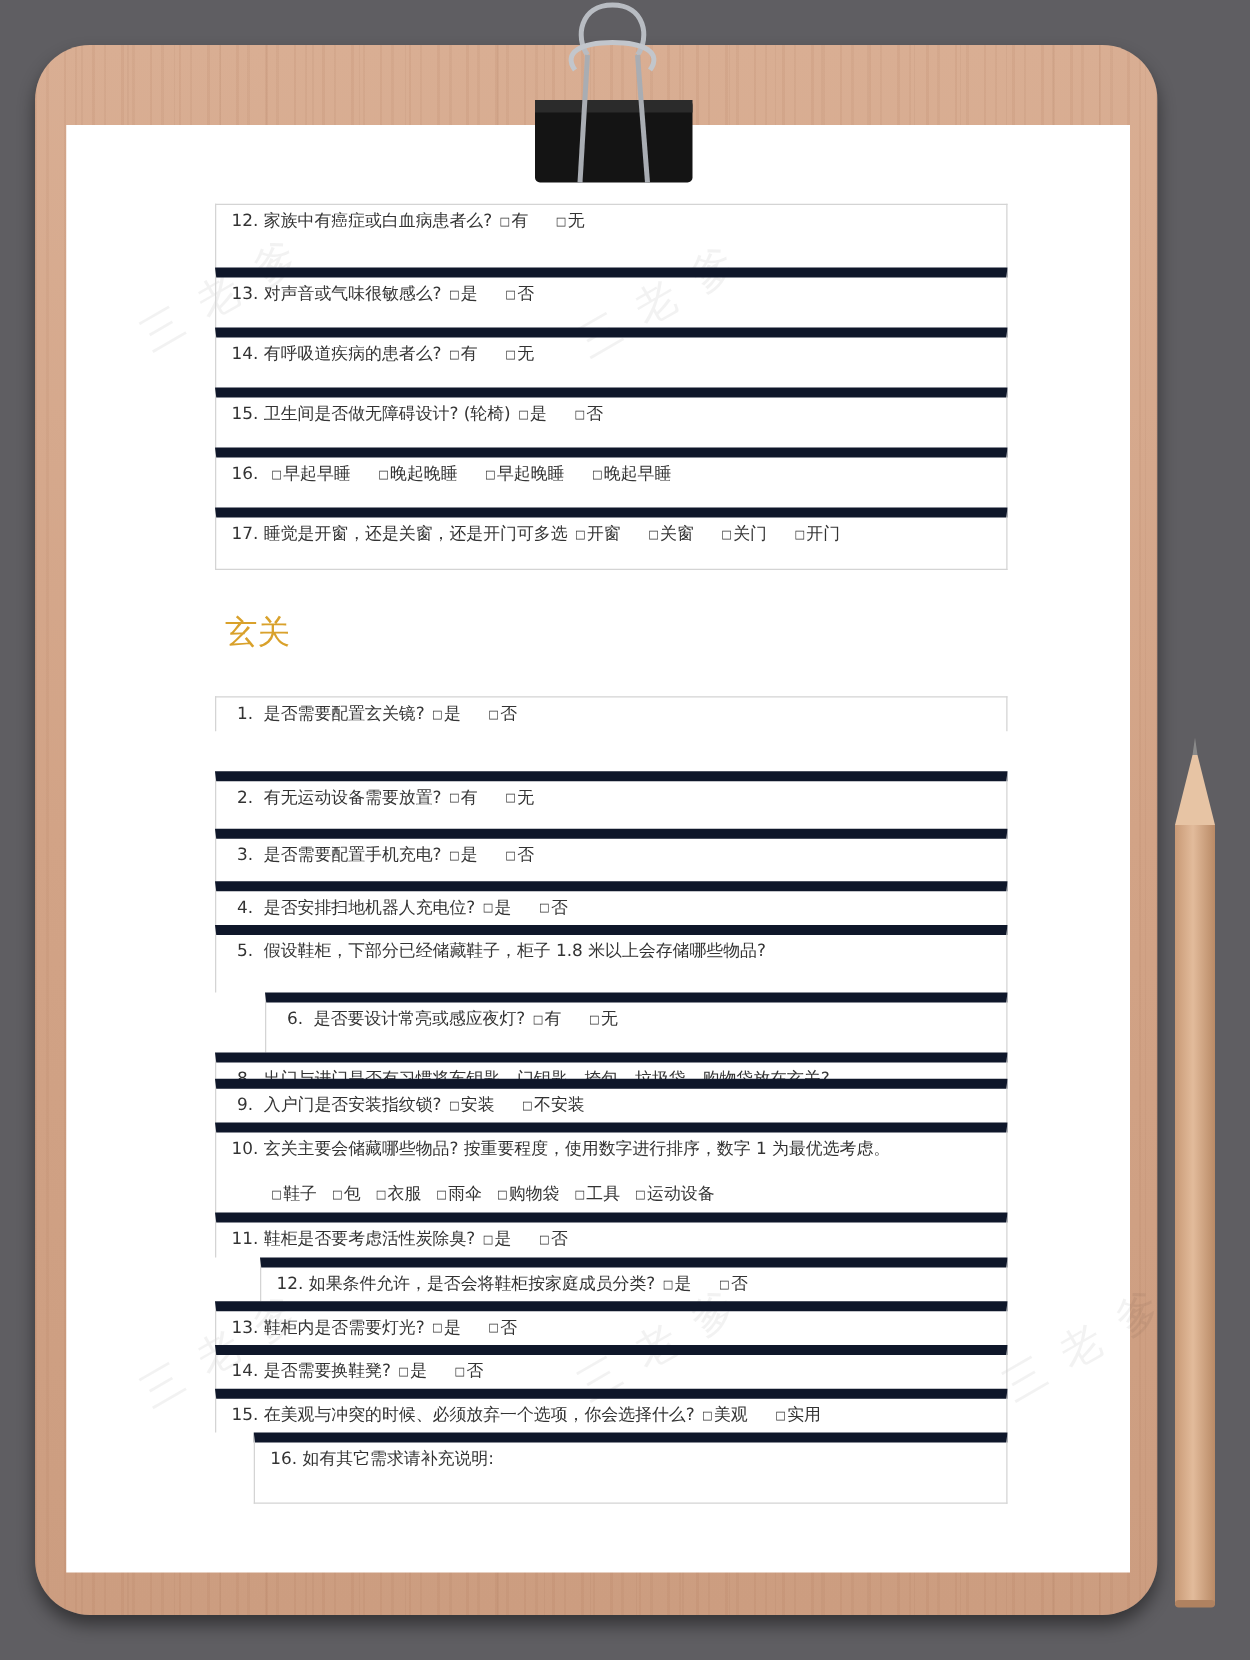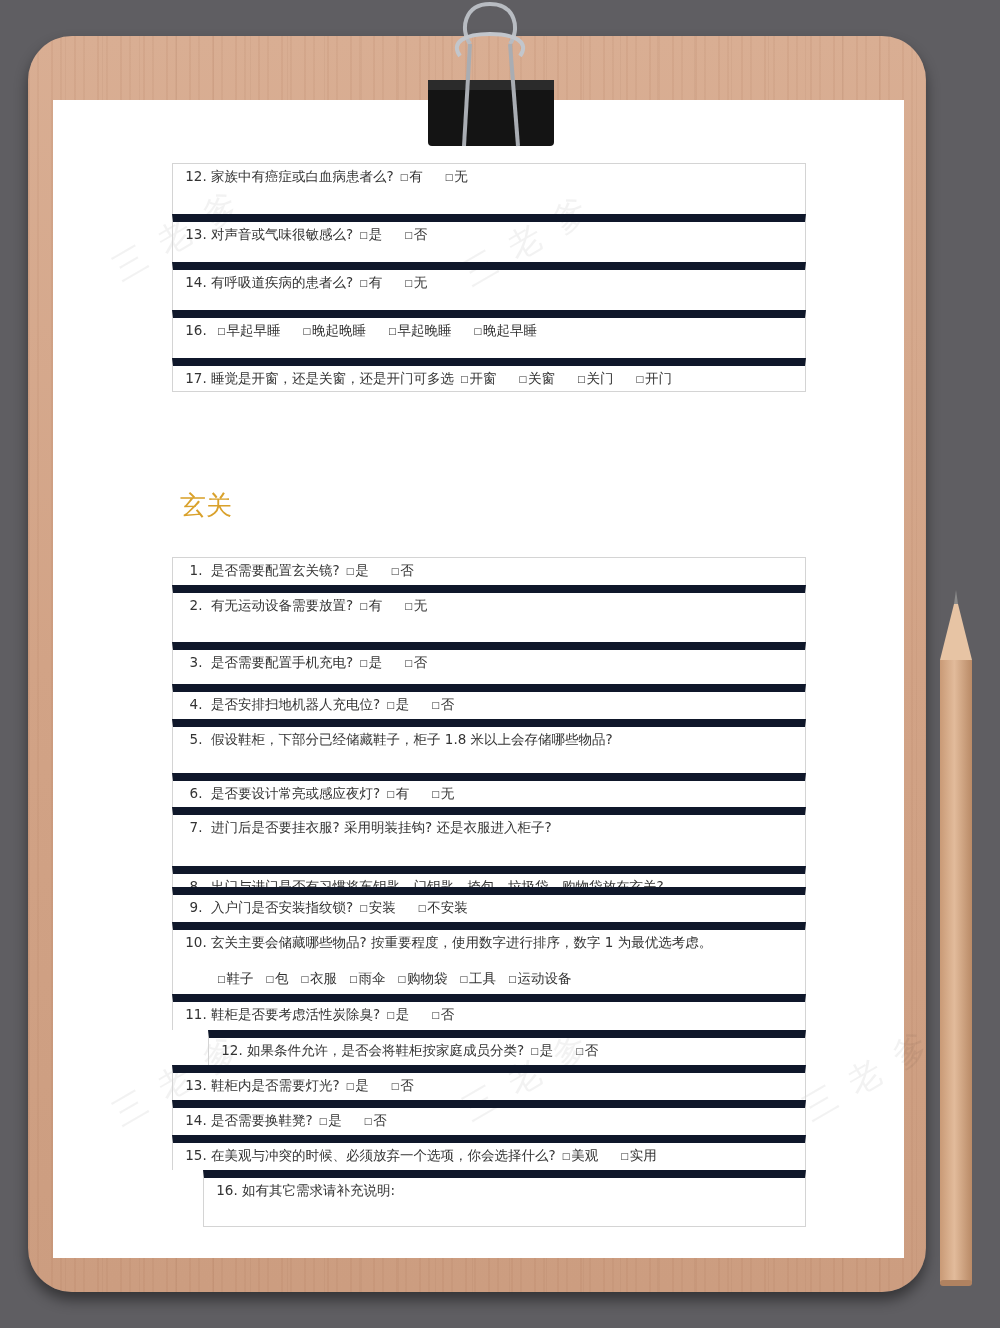--- a/index.html
+++ b/index.html
@@ -85,6 +85,7 @@
     <div class="row" style="height: 51px;"><span class="num">12.</span><span>家族中有癌症或白血病患者么?</span><span class="opt"><span class="box">□</span><span>有</span></span><span class="opt"><span class="box">□</span><span>无</span></span></div>
     <div class="row" style="height: 48px;"><span class="num">13.</span><span>对声音或气味很敏感么?</span><span class="opt"><span class="box">□</span><span>是</span></span><span class="opt"><span class="box">□</span><span>否</span></span></div>
     <div class="row" style="height: 48px;"><span class="num">14.</span><span>有呼吸道疾病的患者么?</span><span class="opt"><span class="box">□</span><span>有</span></span><span class="opt"><span class="box">□</span><span>无</span></span></div>
+    <div class="row" style="height: 48px;"><span class="num">15.</span><span>卫生间是否做无障碍设计? (轮椅)</span><span class="opt"><span class="box">□</span><span>是</span></span><span class="opt"><span class="box">□</span><span>否</span></span></div>
     <div class="row" style="height: 48px;"><span class="num">16.</span><span></span><span class="opt"><span class="box">□</span><span>早起早睡</span></span><span class="opt"><span class="box">□</span><span>晚起晚睡</span></span><span class="opt"><span class="box">□</span><span>早起晚睡</span></span><span class="opt"><span class="box">□</span><span>晚起早睡</span></span></div>
     <div class="row" style="height: 34px;"><span class="num">17.</span><span>睡觉是开窗，还是关窗，还是开门可多选</span><span class="opt"><span class="box">□</span><span>开窗</span></span><span class="opt"><span class="box">□</span><span>关窗</span></span><span class="opt"><span class="box">□</span><span>关门</span></span><span class="opt"><span class="box">□</span><span>开门</span></span></div>
   </div>

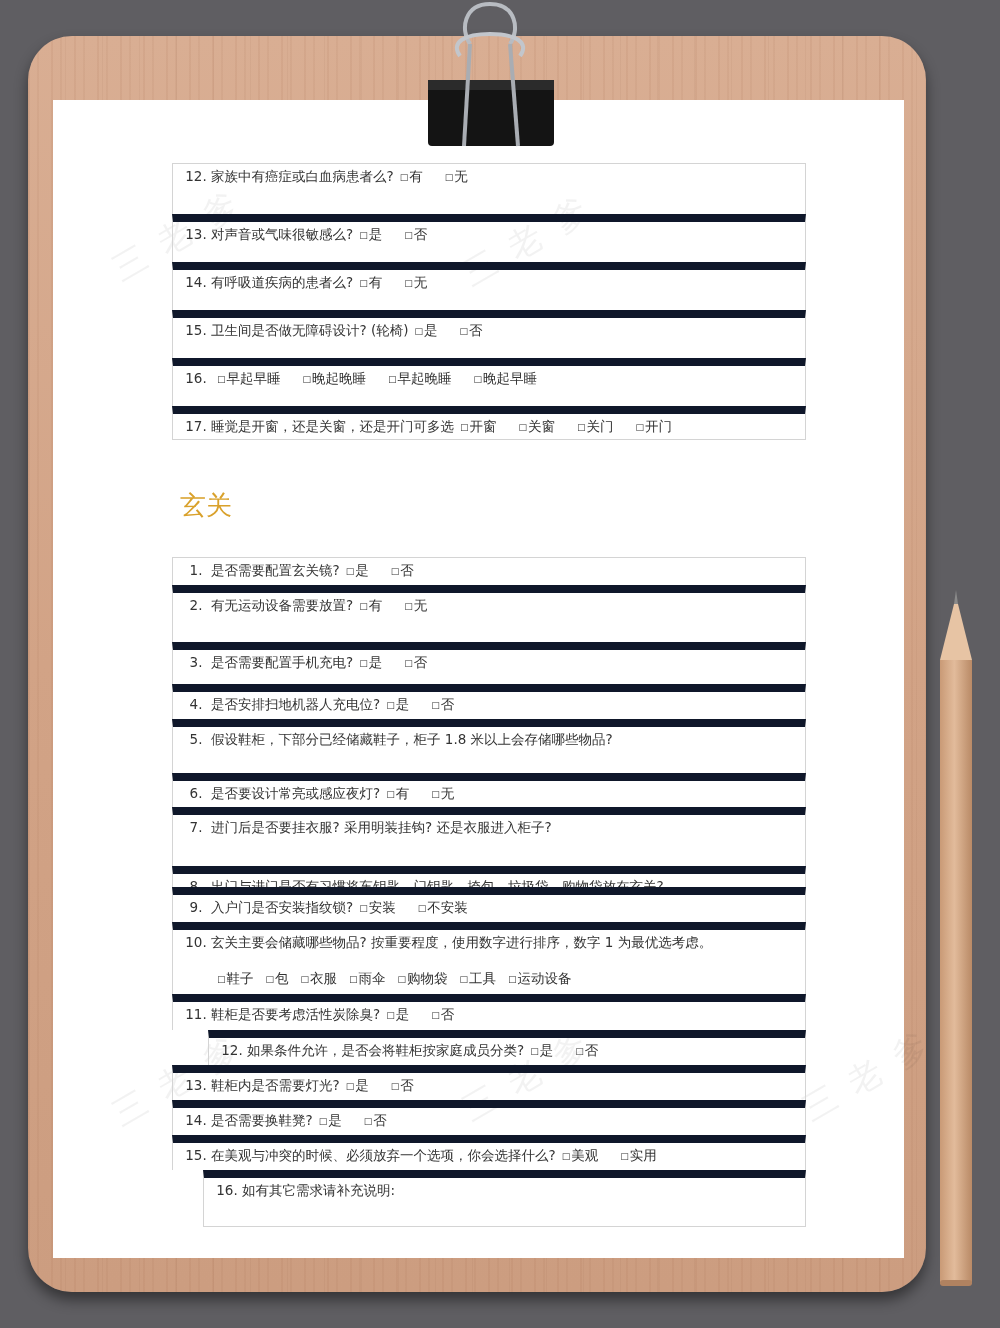--- a/index.html
+++ b/index.html
@@ -87,7 +87,7 @@
     <div class="row" style="height: 48px;"><span class="num">14.</span><span>有呼吸道疾病的患者么?</span><span class="opt"><span class="box">□</span><span>有</span></span><span class="opt"><span class="box">□</span><span>无</span></span></div>
     <div class="row" style="height: 48px;"><span class="num">15.</span><span>卫生间是否做无障碍设计? (轮椅)</span><span class="opt"><span class="box">□</span><span>是</span></span><span class="opt"><span class="box">□</span><span>否</span></span></div>
     <div class="row" style="height: 48px;"><span class="num">16.</span><span></span><span class="opt"><span class="box">□</span><span>早起早睡</span></span><span class="opt"><span class="box">□</span><span>晚起晚睡</span></span><span class="opt"><span class="box">□</span><span>早起晚睡</span></span><span class="opt"><span class="box">□</span><span>晚起早睡</span></span></div>
-    <div class="row" style="height: 34px;"><span class="num">17.</span><span>睡觉是开窗，还是关窗，还是开门可多选</span><span class="opt"><span class="box">□</span><span>开窗</span></span><span class="opt"><span class="box">□</span><span>关窗</span></span><span class="opt"><span class="box">□</span><span>关门</span></span><span class="opt"><span class="box">□</span><span>开门</span></span></div>
+    <div class="row" style="height: 50px;"><span class="num">17.</span><span>睡觉是开窗，还是关窗，还是开门可多选</span><span class="opt"><span class="box">□</span><span>开窗</span></span><span class="opt"><span class="box">□</span><span>关窗</span></span><span class="opt"><span class="box">□</span><span>关门</span></span><span class="opt"><span class="box">□</span><span>开门</span></span></div>
   </div>
 
 <div class="section-title">玄关</div>

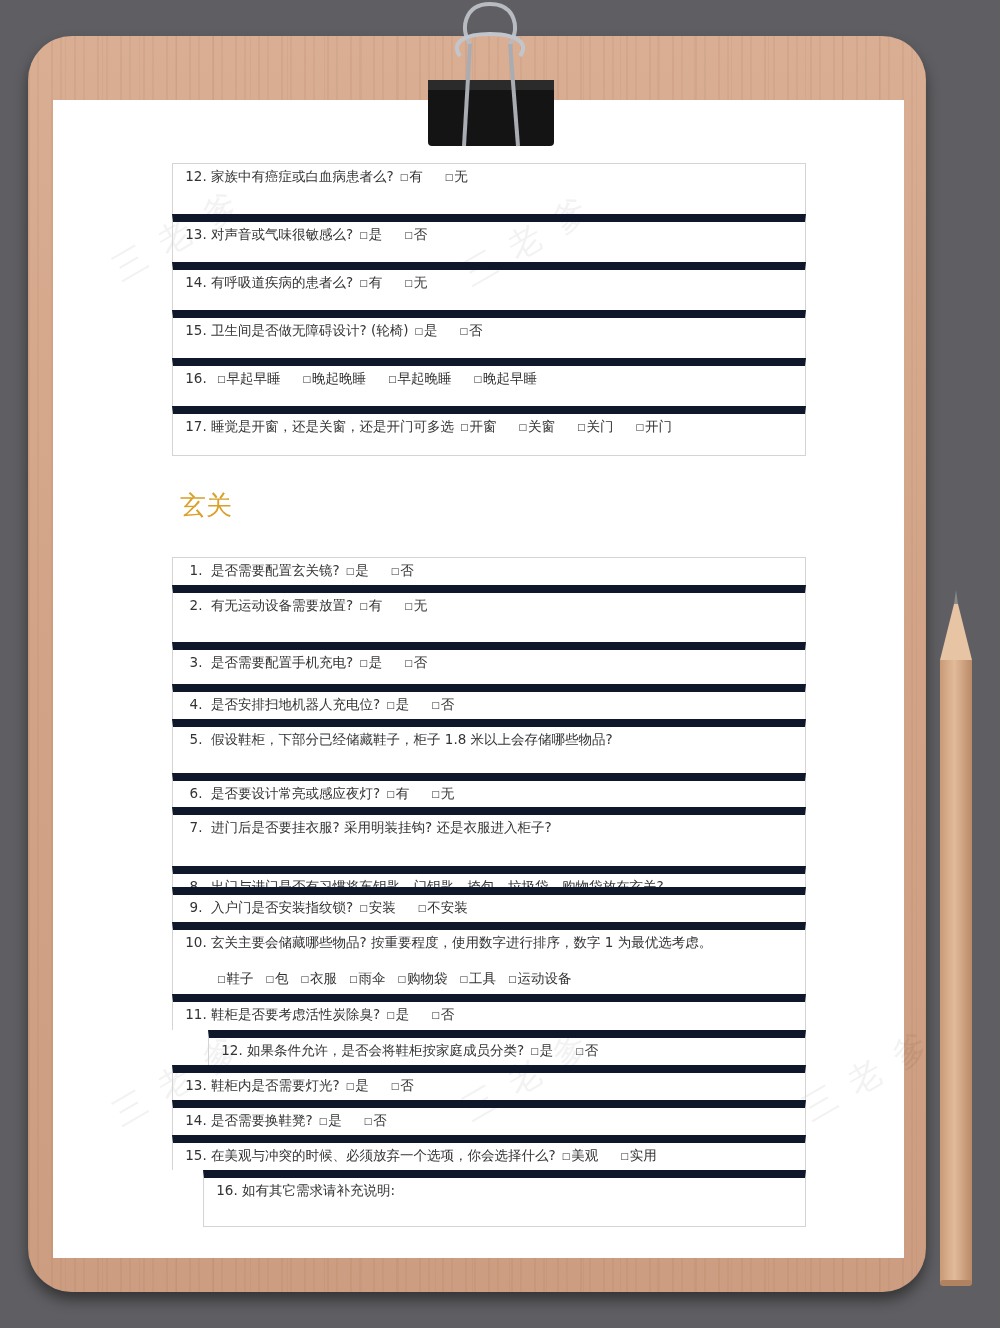--- a/index.html
+++ b/index.html
@@ -94,7 +94,7 @@
 
 <div class="sheet" id="lower" style="top:557px;">
     <div class="row" style="height: 28px;"><span class="num">1.</span><span>是否需要配置玄关镜?</span><span class="opt"><span class="box">□</span><span>是</span></span><span class="opt"><span class="box">□</span><span>否</span></span></div>
-    <div class="row" style="height: 57px;"><span class="num">2.</span><span>有无运动设备需要放置?</span><span class="opt"><span class="box">□</span><span>有</span></span><span class="opt"><span class="box">□</span><span>无</span></span></div>
+    <div class="row" style="height: 46px; margin-top: 32px;"><span class="num">2.</span><span>有无运动设备需要放置?</span><span class="opt"><span class="box">□</span><span>有</span></span><span class="opt"><span class="box">□</span><span>无</span></span></div>
     <div class="row" style="height: 42px;"><span class="num">3.</span><span>是否需要配置手机充电?</span><span class="opt"><span class="box">□</span><span>是</span></span><span class="opt"><span class="box">□</span><span>否</span></span></div>
     <div class="row" style="height: 35px;"><span class="num">4.</span><span>是否安排扫地机器人充电位?</span><span class="opt"><span class="box">□</span><span>是</span></span><span class="opt"><span class="box">□</span><span>否</span></span></div>
     <div class="row" style="height: 54px;"><span class="num">5.</span><span>假设鞋柜，下部分已经储藏鞋子，柜子 1.8 米以上会存储哪些物品?</span></div>

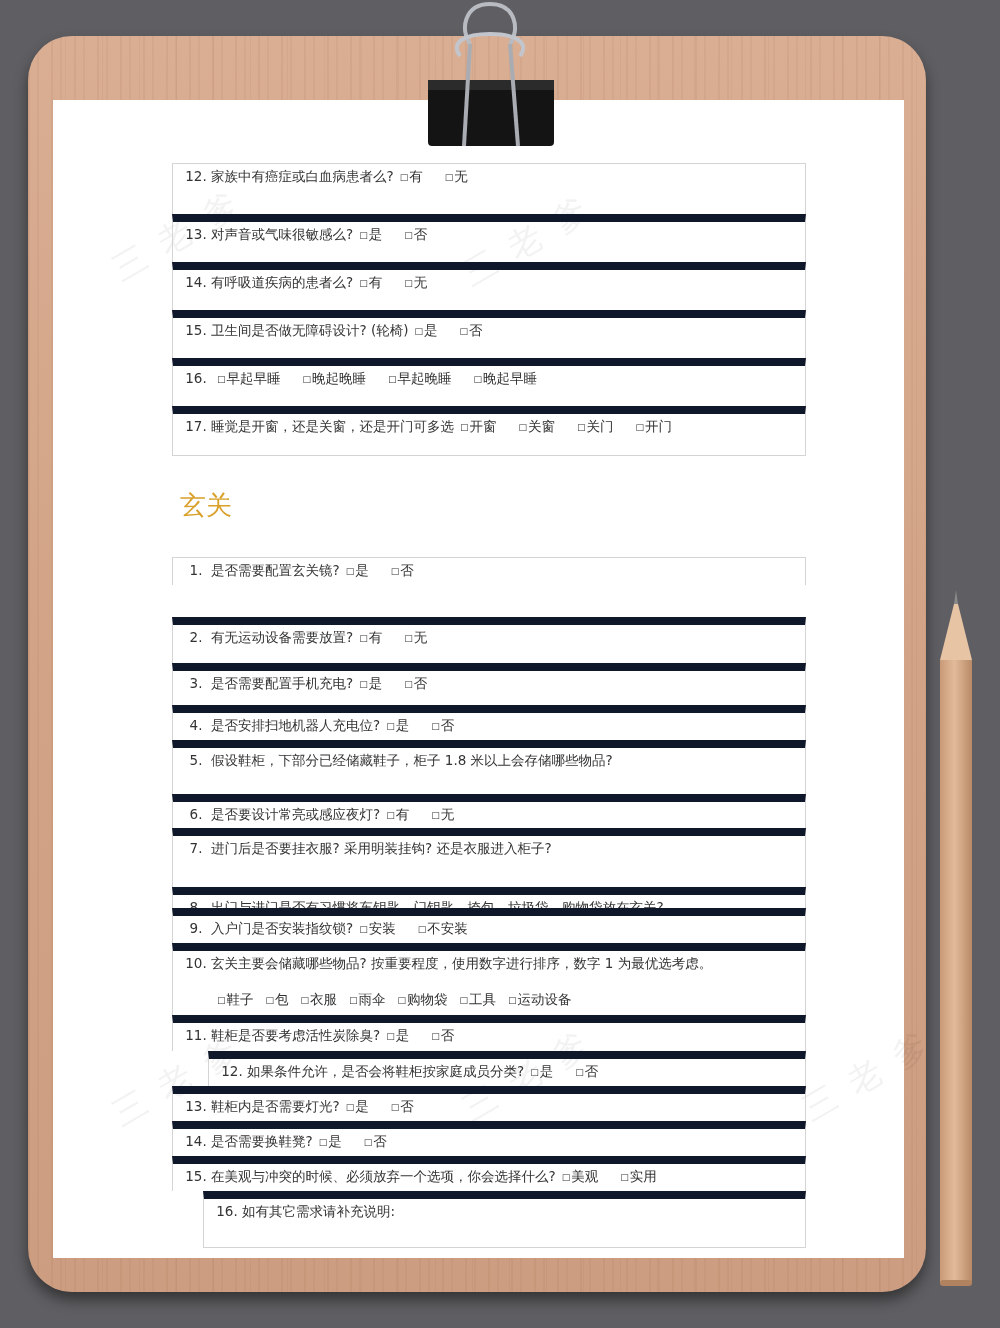--- a/index.html
+++ b/index.html
@@ -98,7 +98,7 @@
     <div class="row" style="height: 42px;"><span class="num">3.</span><span>是否需要配置手机充电?</span><span class="opt"><span class="box">□</span><span>是</span></span><span class="opt"><span class="box">□</span><span>否</span></span></div>
     <div class="row" style="height: 35px;"><span class="num">4.</span><span>是否安排扫地机器人充电位?</span><span class="opt"><span class="box">□</span><span>是</span></span><span class="opt"><span class="box">□</span><span>否</span></span></div>
     <div class="row" style="height: 54px;"><span class="num">5.</span><span>假设鞋柜，下部分已经储藏鞋子，柜子 1.8 米以上会存储哪些物品?</span></div>
-    <div class="row" style="height: 34px;"><span class="num">6.</span><span>是否要设计常亮或感应夜灯?</span><span class="opt"><span class="box">□</span><span>有</span></span><span class="opt"><span class="box">□</span><span>无</span></span></div>
+    <div class="row" style="height: 48px; margin-left: 40px;"><span class="num">6.</span><span>是否要设计常亮或感应夜灯?</span><span class="opt"><span class="box">□</span><span>有</span></span><span class="opt"><span class="box">□</span><span>无</span></span></div>
     <div class="row" style="height: 59px;"><span class="num">7.</span><span>进门后是否要挂衣服? 采用明装挂钩? 还是衣服进入柜子?</span></div>
     <div class="row" style="height: 21px;"><span class="num">8.</span><span>出门与进门是否有习惯将车钥匙，门钥匙，挎包、垃圾袋、购物袋放在玄关?</span></div>
     <div class="row" style="height: 35px;"><span class="num">9.</span><span>入户门是否安装指纹锁?</span><span class="opt"><span class="box">□</span><span>安装</span></span><span class="opt"><span class="box">□</span><span>不安装</span></span></div>

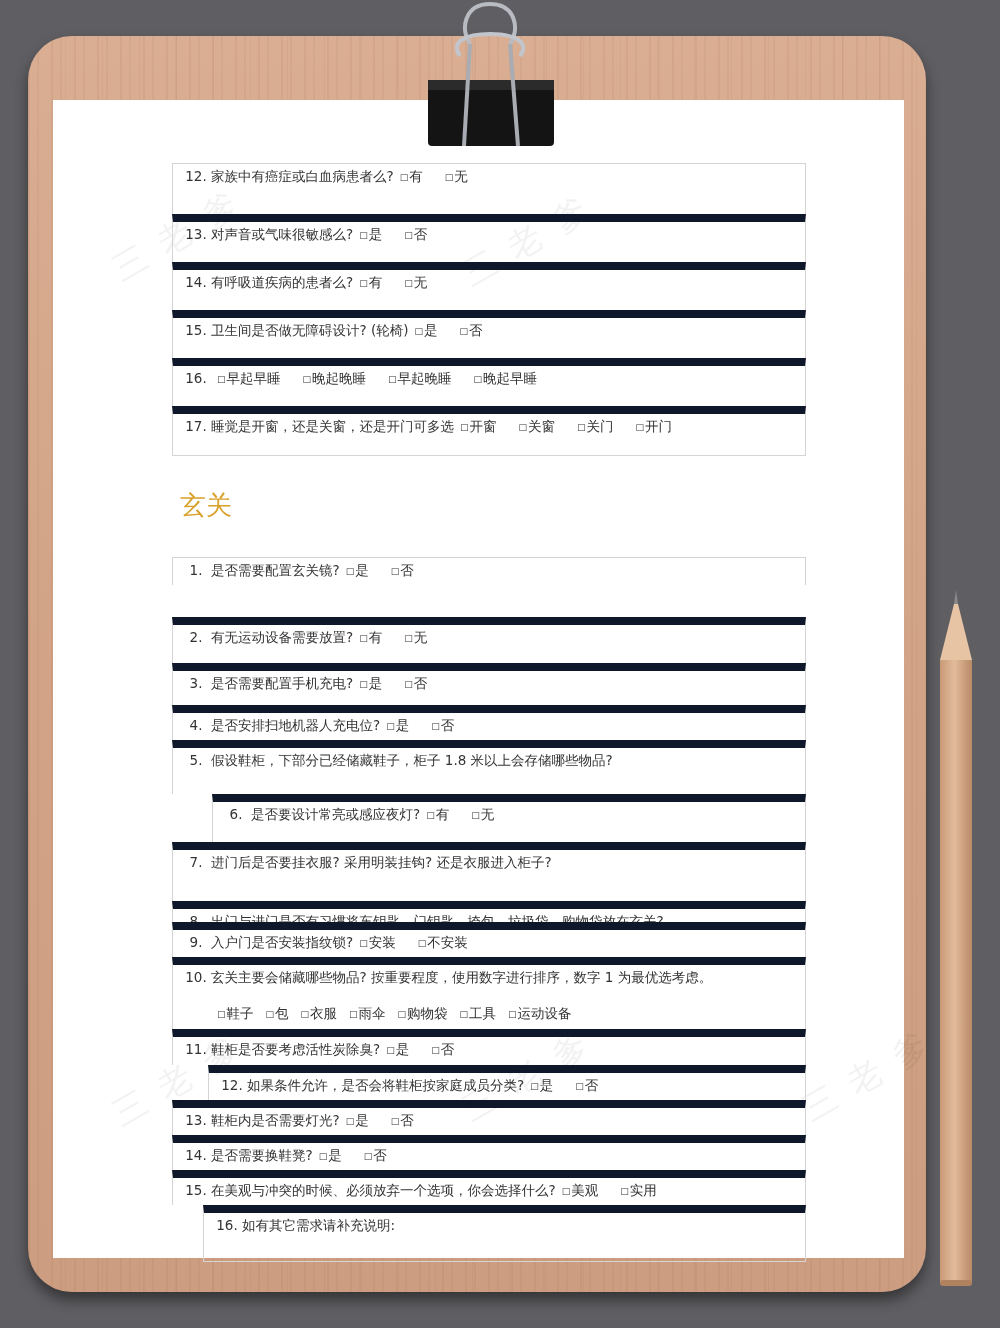--- a/index.html
+++ b/index.html
@@ -99,7 +99,6 @@
     <div class="row" style="height: 35px;"><span class="num">4.</span><span>是否安排扫地机器人充电位?</span><span class="opt"><span class="box">□</span><span>是</span></span><span class="opt"><span class="box">□</span><span>否</span></span></div>
     <div class="row" style="height: 54px;"><span class="num">5.</span><span>假设鞋柜，下部分已经储藏鞋子，柜子 1.8 米以上会存储哪些物品?</span></div>
     <div class="row" style="height: 48px; margin-left: 40px;"><span class="num">6.</span><span>是否要设计常亮或感应夜灯?</span><span class="opt"><span class="box">□</span><span>有</span></span><span class="opt"><span class="box">□</span><span>无</span></span></div>
-    <div class="row" style="height: 59px;"><span class="num">7.</span><span>进门后是否要挂衣服? 采用明装挂钩? 还是衣服进入柜子?</span></div>
     <div class="row" style="height: 21px;"><span class="num">8.</span><span>出门与进门是否有习惯将车钥匙，门钥匙，挎包、垃圾袋、购物袋放在玄关?</span></div>
     <div class="row" style="height: 35px;"><span class="num">9.</span><span>入户门是否安装指纹锁?</span><span class="opt"><span class="box">□</span><span>安装</span></span><span class="opt"><span class="box">□</span><span>不安装</span></span></div>
     <div class="row" style="height: 72px;"><span class="num">10.</span><span>玄关主要会储藏哪些物品? 按重要程度，使用数字进行排序，数字 1 为最优选考虑。</span><div class="extra-line"><span class="opt"><span class="box">□</span><span>鞋子</span></span><span class="opt"><span class="box">□</span><span>包</span></span><span class="opt"><span class="box">□</span><span>衣服</span></span><span class="opt"><span class="box">□</span><span>雨伞</span></span><span class="opt"><span class="box">□</span><span>购物袋</span></span><span class="opt"><span class="box">□</span><span>工具</span></span><span class="opt"><span class="box">□</span><span>运动设备</span></span></div></div>

